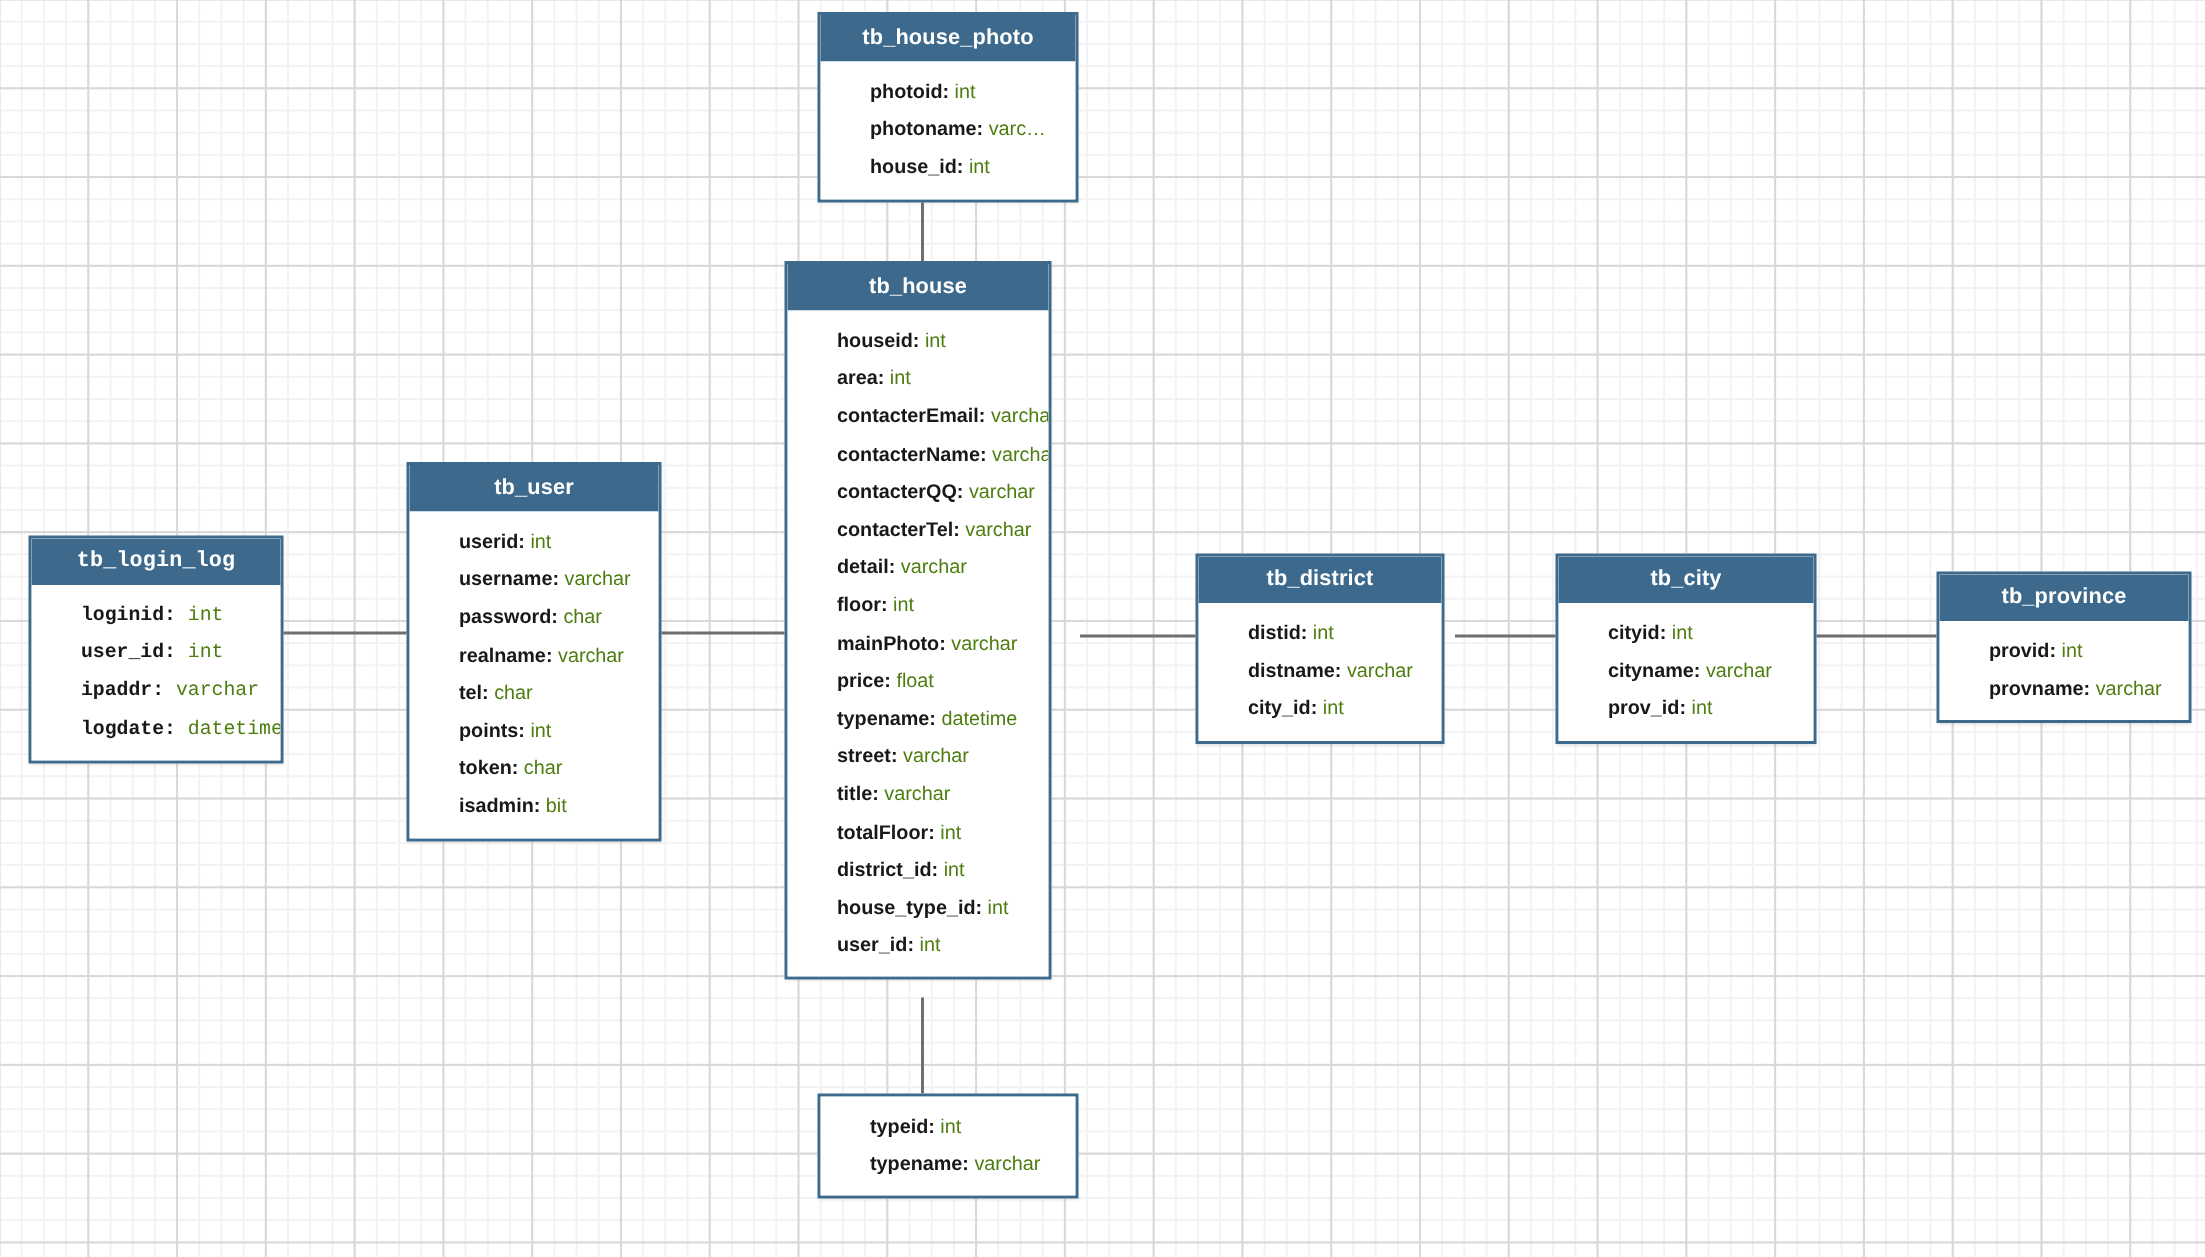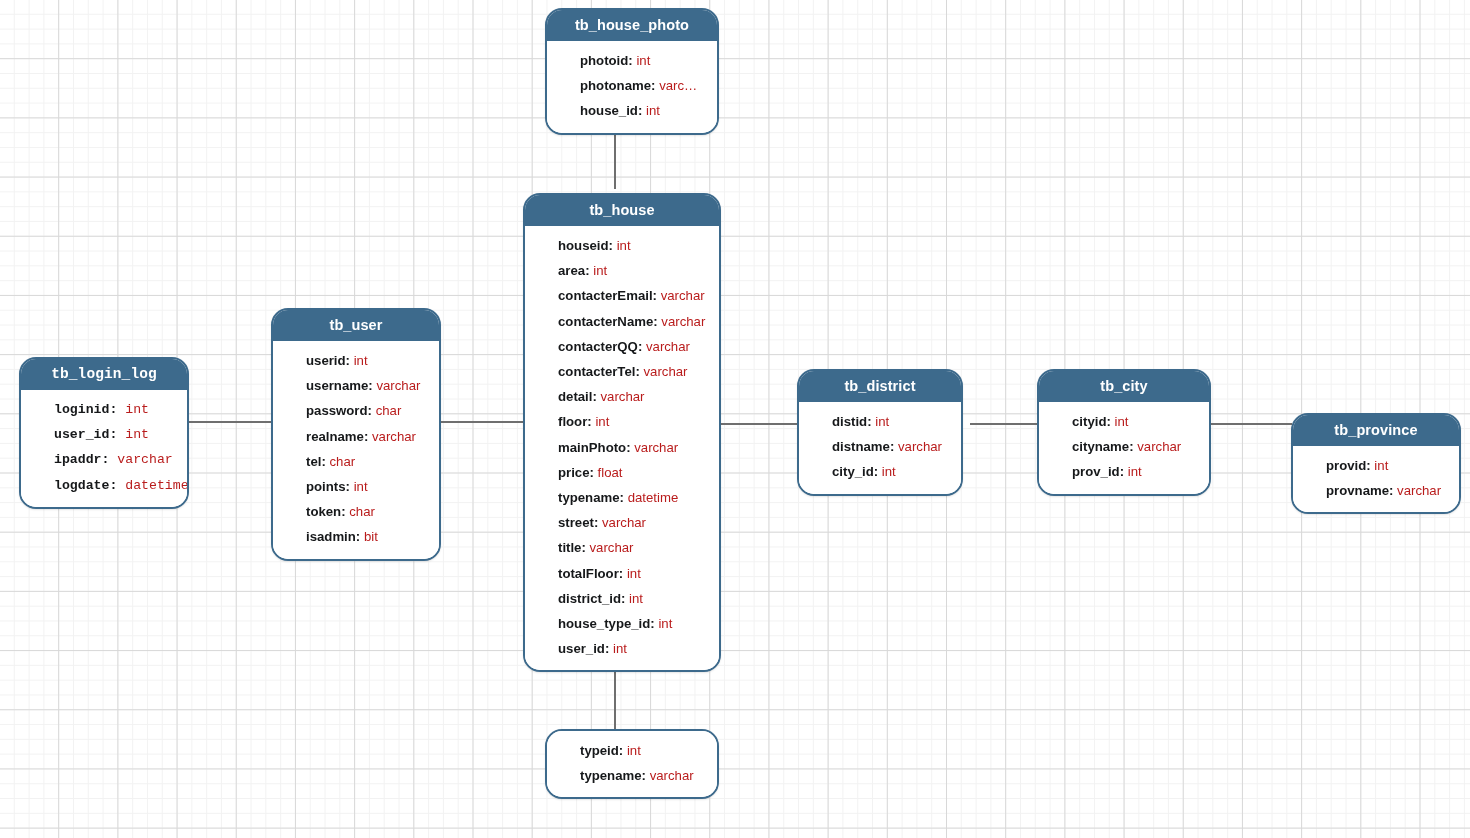--- a/index.html
+++ b/index.html
@@ -38,7 +38,7 @@
   .entity {
     position: absolute;
     z-index: 3;
-    border-radius: 17px;
+    border-radius: 0;
     background: #ffffff;
     border: 2px solid #3d6a8c;
     box-sizing: border-box;

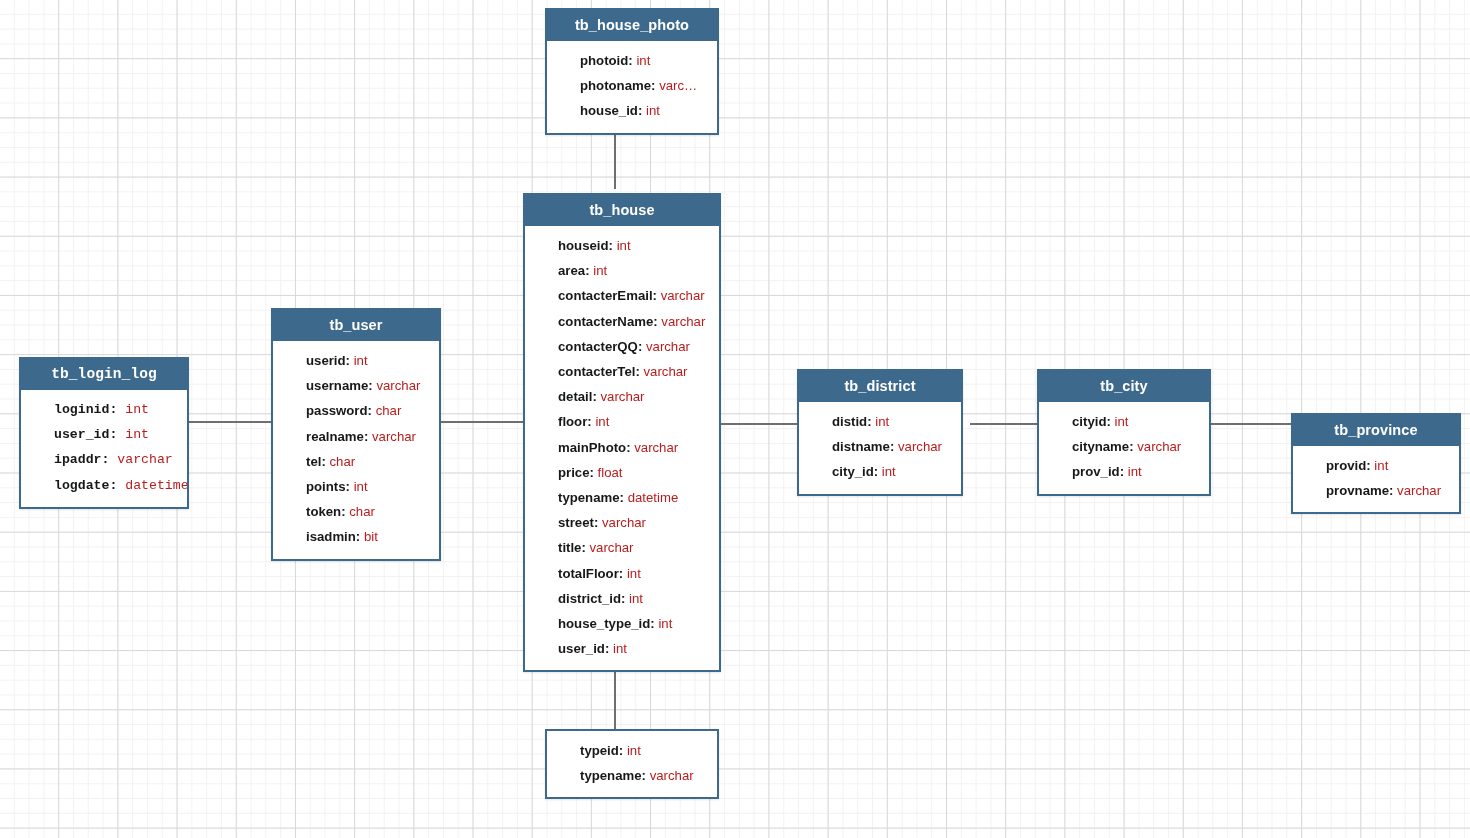--- a/index.html
+++ b/index.html
@@ -71,7 +71,7 @@
     font-weight: bold;
   }
   .field .ftype {
-    color: #b91c1c;
+    color: #4d7c0f;
     font-weight: normal;
   }
 </style>

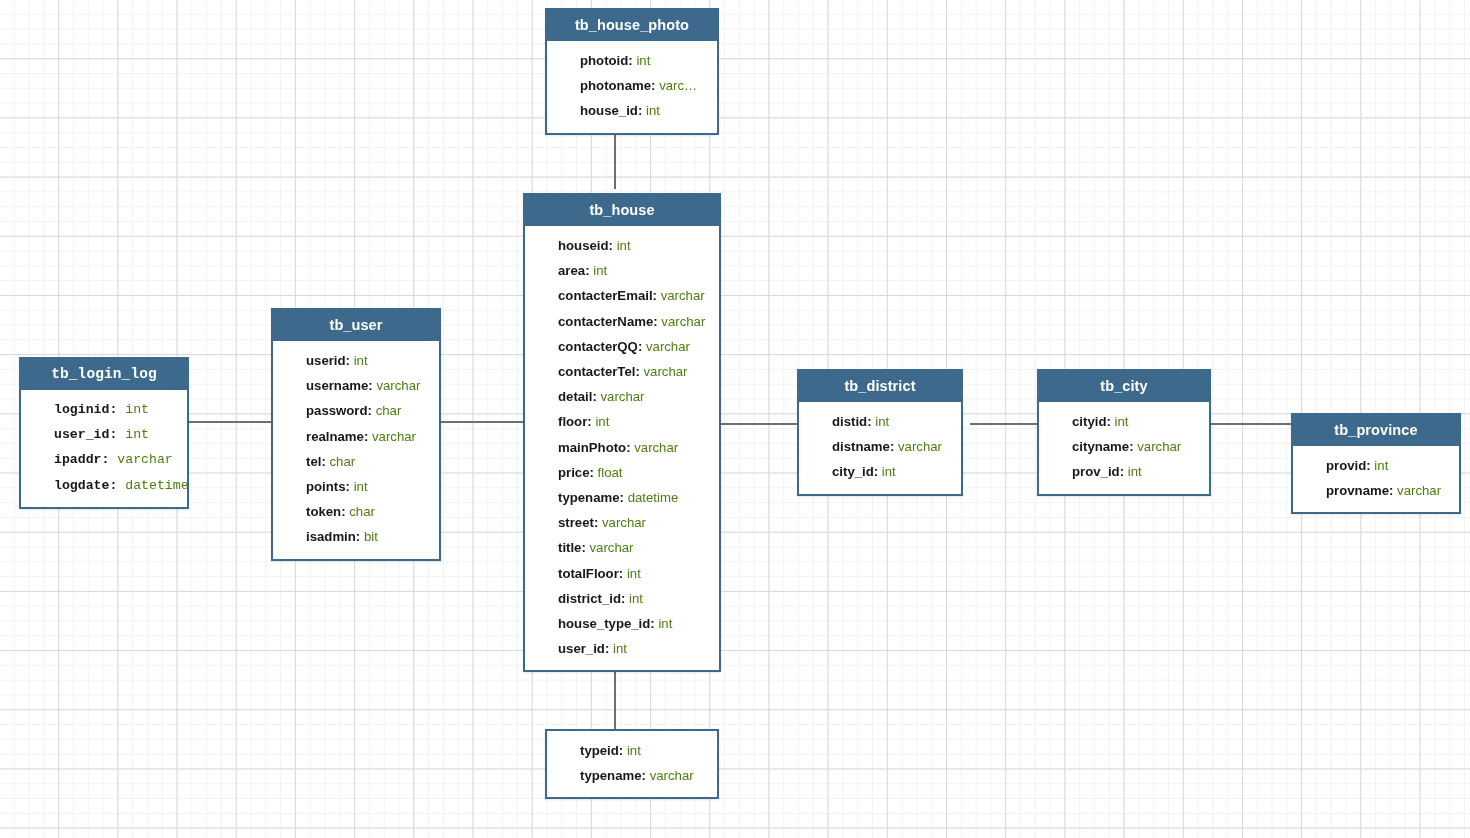--- a/index.html
+++ b/index.html
@@ -94,7 +94,7 @@
         <div class="field"><span class="fname">house_id</span><span class="fname">:</span><span class="ftype"> int</span></div>
       </div>
     </div>
-    <div class="entity" style="left: 523px; top: 193px; width: 198px;">
+    <div class="entity" style="left: 523px; top: 174px; width: 178px;">
       <div class="entity-header">tb_house</div>
       <div class="entity-body">
         <div class="field"><span class="fname">houseid</span><span class="fname">:</span><span class="ftype"> int</span></div>

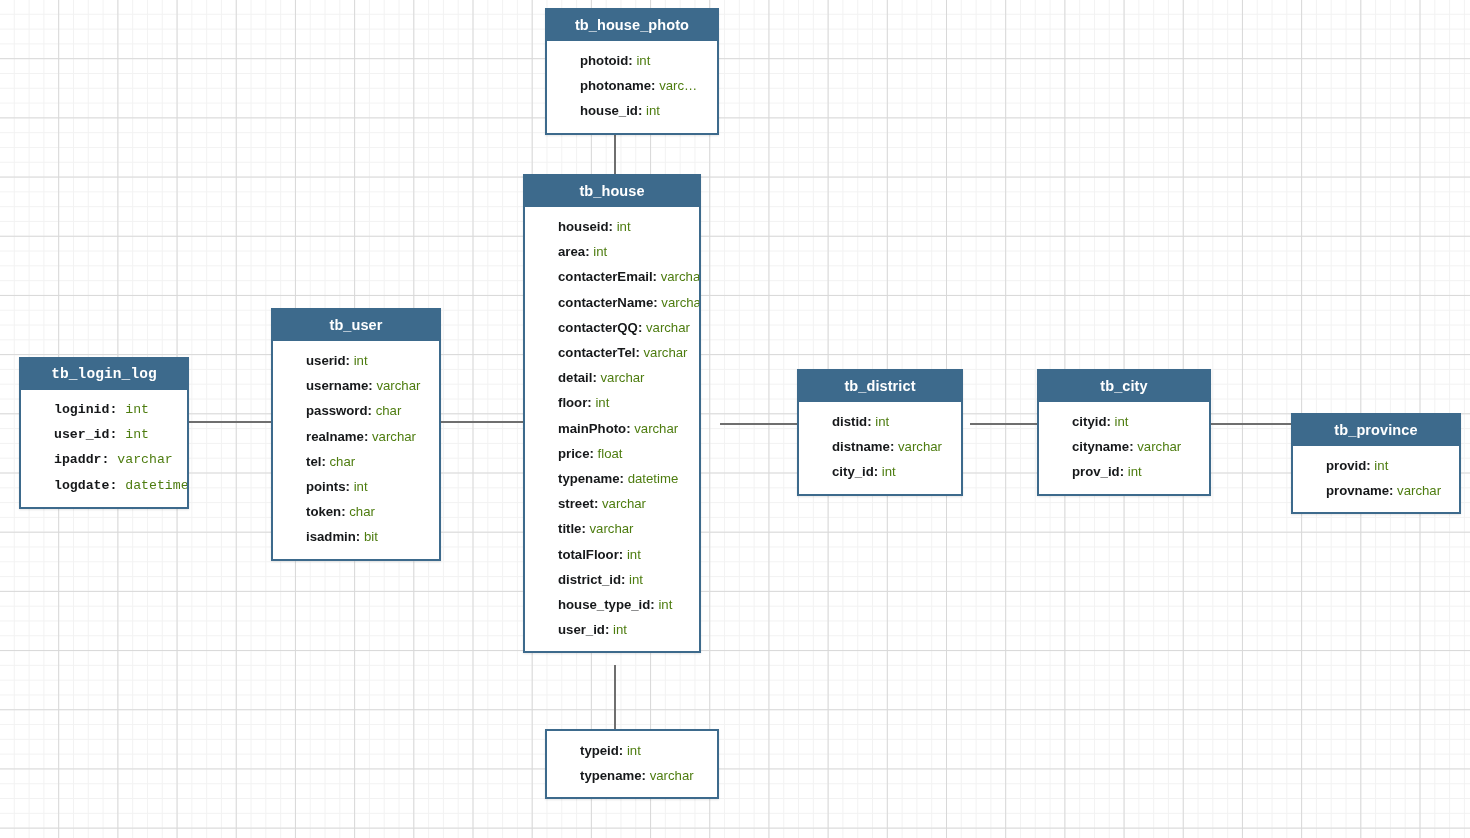--- a/index.html
+++ b/index.html
@@ -154,7 +154,7 @@
         <div class="field"><span class="fname">prov_id</span><span class="fname">:</span><span class="ftype"> int</span></div>
       </div>
     </div>
-    <div class="entity" style="left: 1291px; top: 381px; width: 170px; margin-top: 32px;">
+    <div class="entity" style="left: 1291px; top: 381px; width: 170px;">
       <div class="entity-header">tb_province</div>
       <div class="entity-body">
         <div class="field"><span class="fname">provid</span><span class="fname">:</span><span class="ftype"> int</span></div>

